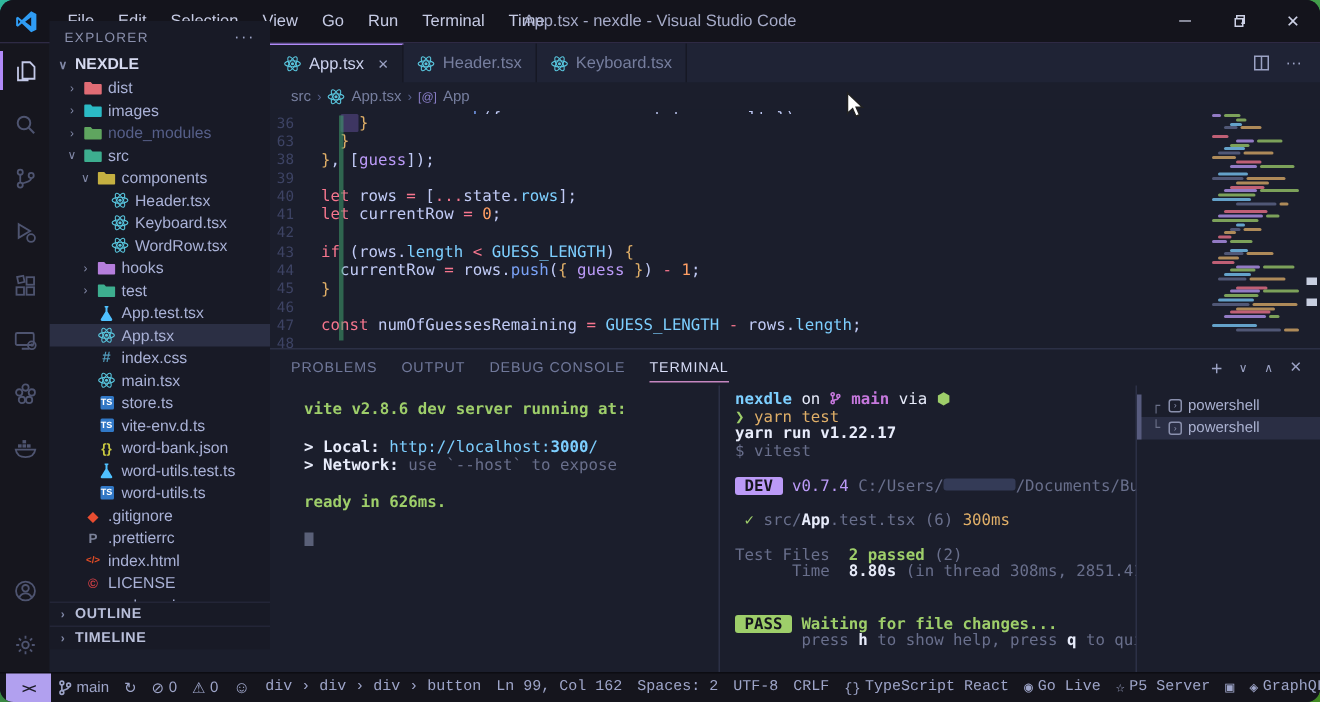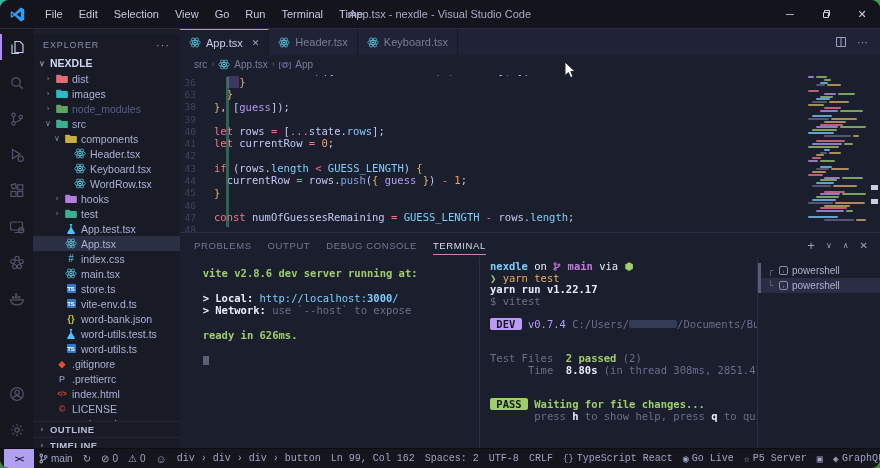--- a/index.html
+++ b/index.html
@@ -22,7 +22,7 @@
   .actitem.active::before{content:"";position:absolute;left:0;top:5px;bottom:5px;width:2px;background:#b18af8;}
   .actspacer{flex:1;}
   
-  .sidebar{position:absolute;left:33px;top:34px;width:147px;height:419px;background:#181a26;overflow:hidden;}
+  .sidebar{position:absolute;left:33px;top:14px;width:147px;height:419px;background:#181a26;overflow:hidden;}
   .sbheader{height:21px;display:flex;align-items:center;padding:0 10px;font-size:9px;letter-spacing:.9px;color:#8a90ad;}
   .sbheader .dots{margin-left:auto;color:#9ba2c4;font-size:11px;letter-spacing:1px;}
   .rootrow{height:16px;display:flex;align-items:center;gap:4px;padding-left:5px;font-size:10.5px;font-weight:bold;color:#d6daf0;}

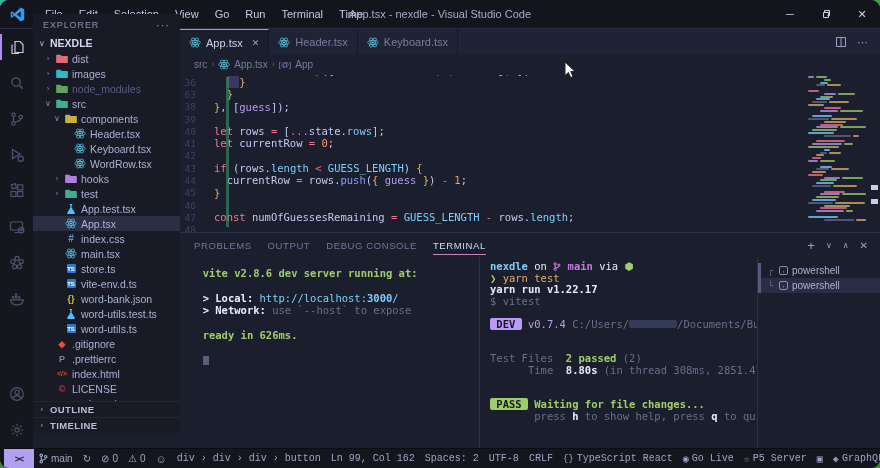--- a/index.html
+++ b/index.html
@@ -804,6 +804,7 @@
           <div class="tline">&nbsp;</div>
           <div class="tline"><span class="bdg-dev"> DEV </span><span class="c-vio"> v0.7.4 </span><span class="c-tmut">C:/Users/</span><span class="redact"></span><span class="c-tmut">/Documents/Builds/nexdle</span></div>
           <div class="tline">&nbsp;</div>
+          <div class="tline"><span class="c-grn"> ✓ </span><span class="c-tmut">src/</span><span class="c-wht tb">App</span><span class="c-tmut">.test.tsx</span><span class="c-tmut"> (6)</span><span class="c-yel"> 300ms</span></div>
           <div class="tline">&nbsp;</div>
           <div class="tline"><span class="c-tmut">Test Files  </span><span class="c-grn tb">2 passed</span><span class="c-tmut"> (2)</span></div>
           <div class="tline"><span class="c-tmut">      Time  </span><span class="c-wht tb">8.80s</span><span class="c-tmut"> (in thread 308ms, 2851.41%)</span></div>

